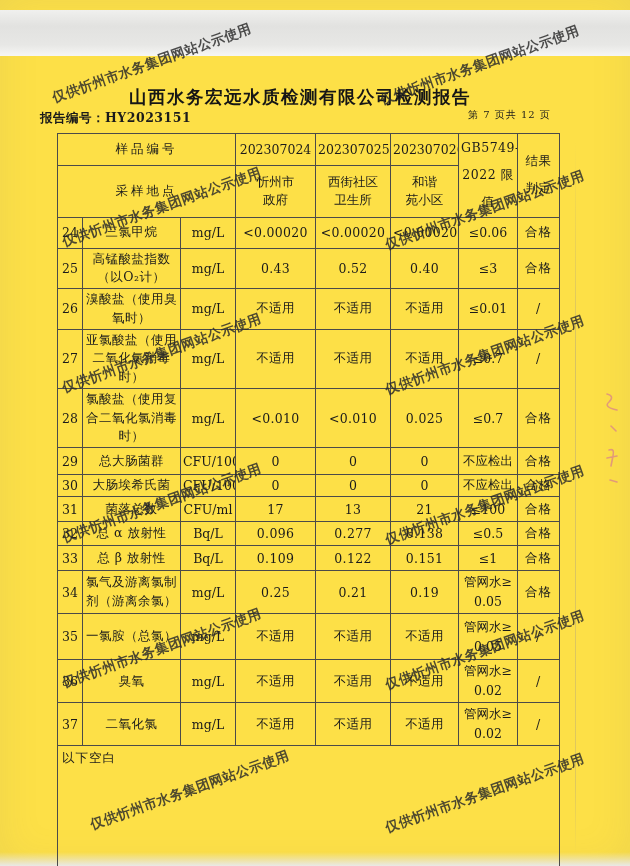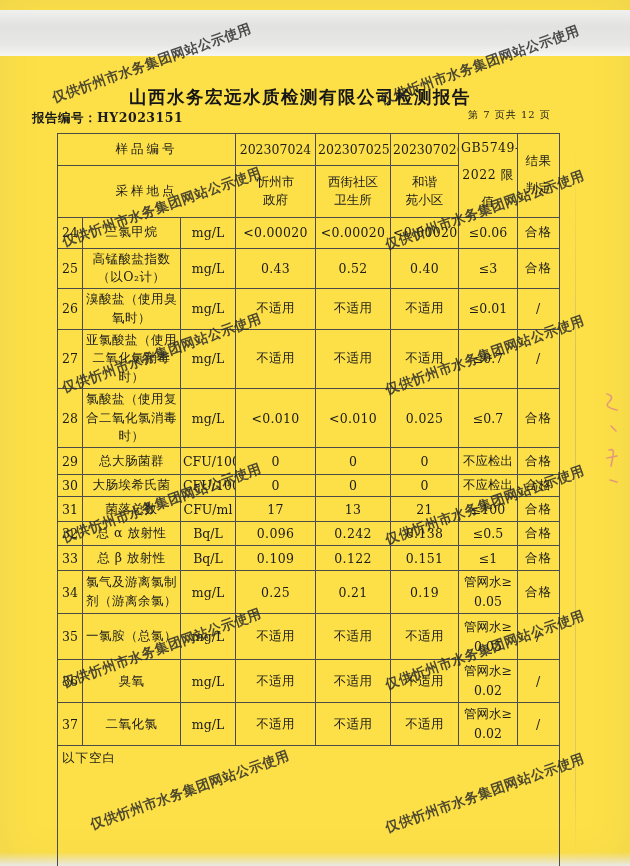--- a/index.html
+++ b/index.html
@@ -27,7 +27,7 @@
     font-size:17.5px;font-weight:700;letter-spacing:1.5px;color:#161616;
   }
   .report-no{
-    position:absolute;left:32px;top:110px;font-size:12.5px;font-weight:600;letter-spacing:.5px;text-align:right;
+    position:absolute;left:40px;top:110px;font-size:12.5px;font-weight:600;letter-spacing:.5px;text-align:right;
   }
   .page-info{
     position:absolute;left:468px;top:108px;font-size:10px;letter-spacing:1px;

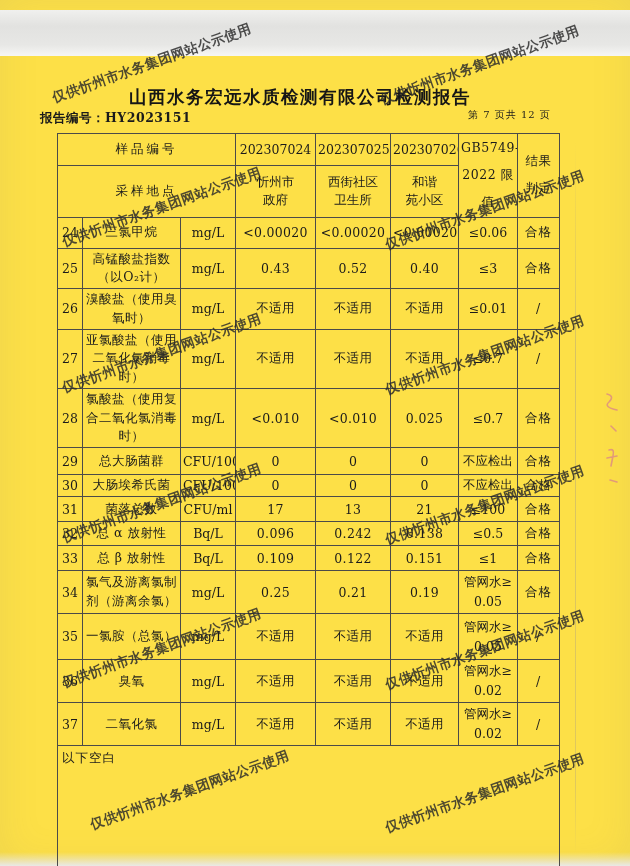--- a/index.html
+++ b/index.html
@@ -198,7 +198,7 @@
           <td class="c-name">总 α 放射性</td>
           <td class="c-unit">Bq/L</td>
           <td class="c-val">0.096</td>
-          <td class="c-val">0.242</td>
+          <td class="c-val">0.277</td>
           <td class="c-val">0.138</td>
           <td class="c-limit">≤0.5</td>
           <td class="c-res">合格</td>

